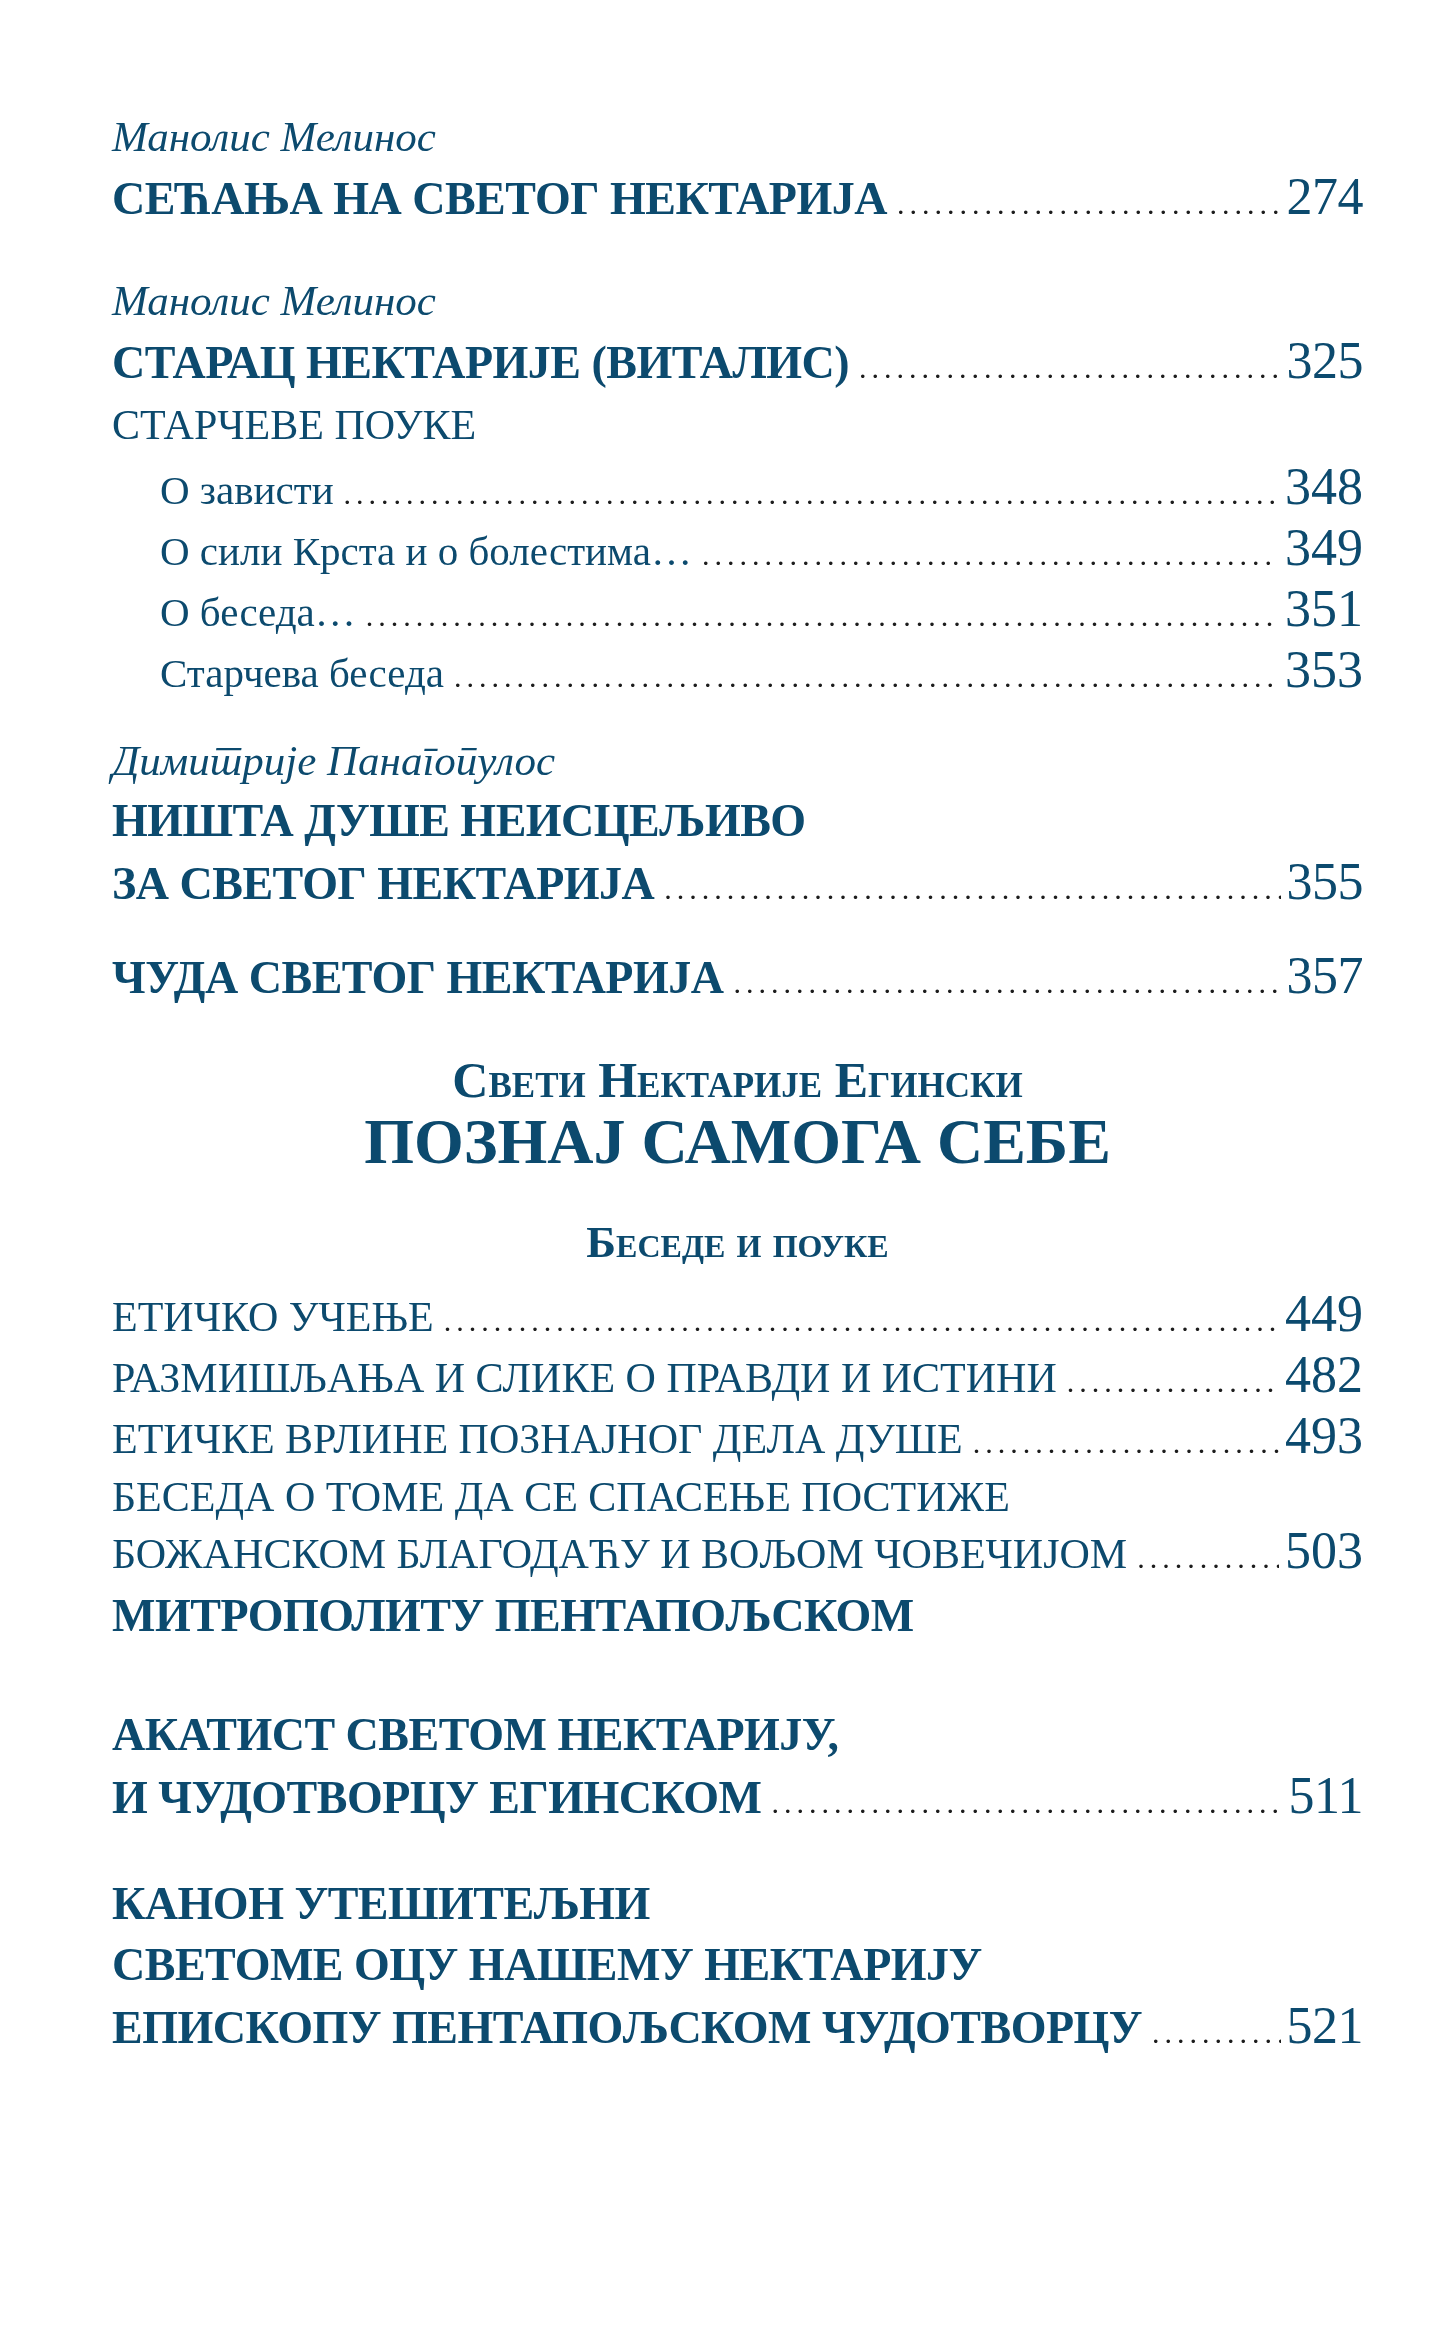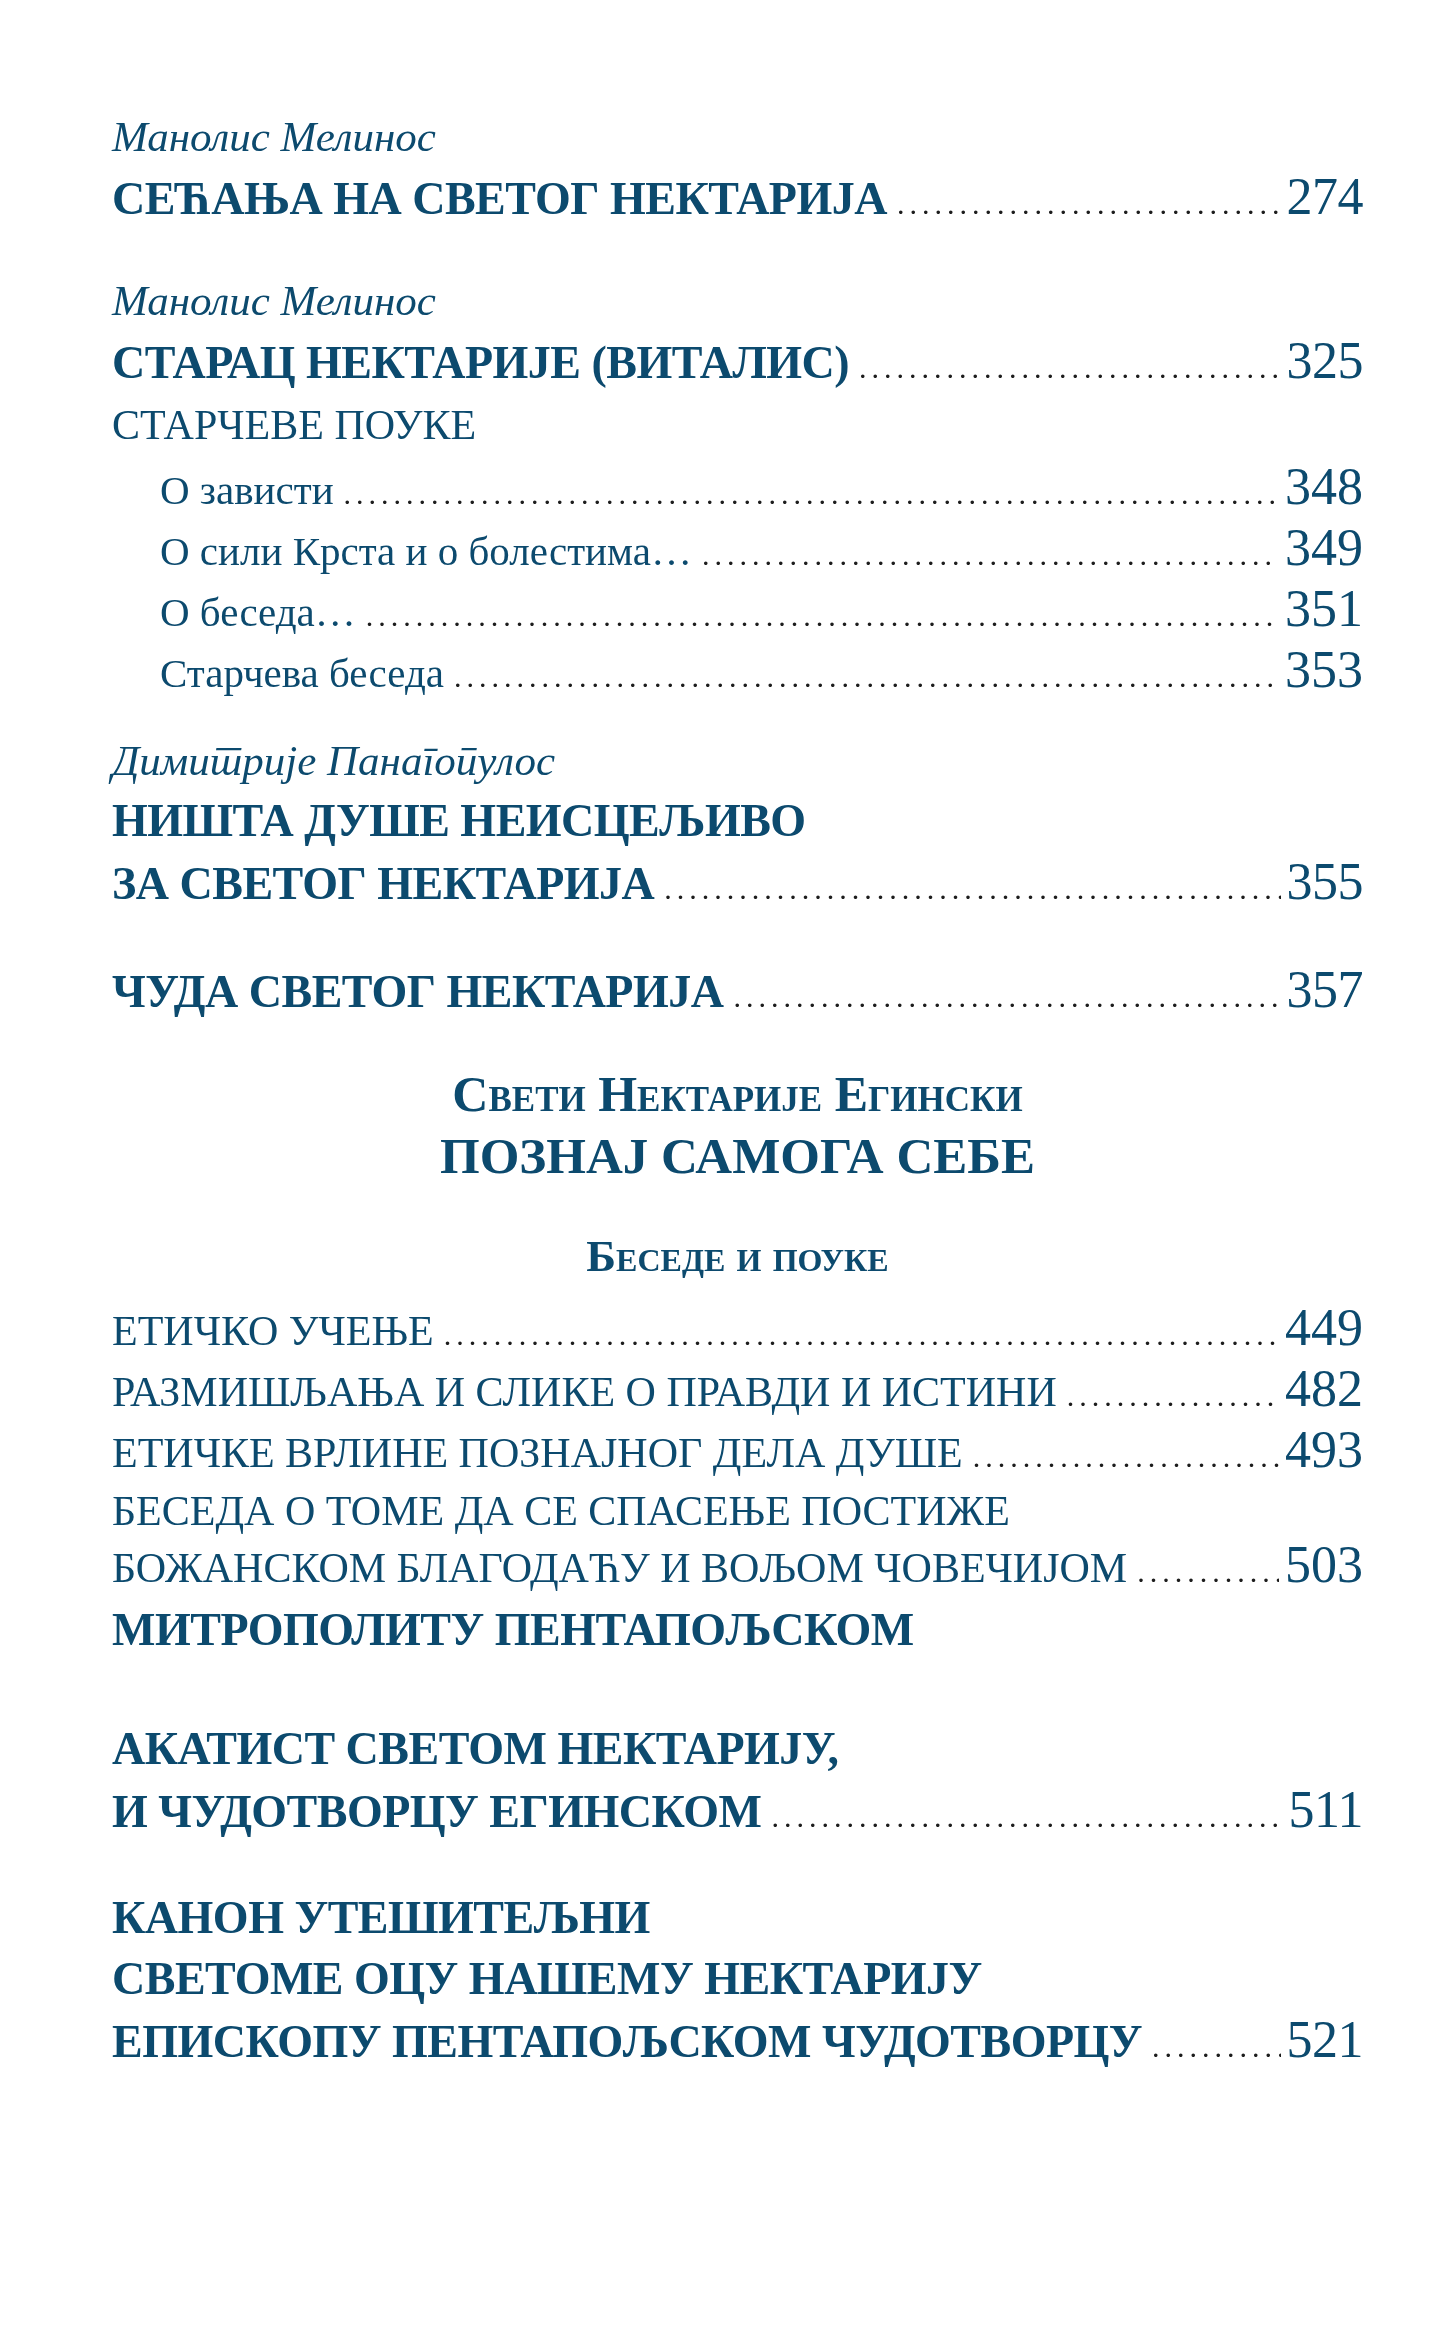--- a/index.html
+++ b/index.html
@@ -87,7 +87,7 @@
   .mt-a { margin-top: 38px; }  
   .mt-h { margin-top: 8px; }   
   .mt-b { margin-top: 28px; }  
-  .mt-c { margin-top: 40px; }  
+  .mt-c { margin-top: 26px; }  
   .mt-d { margin-top: 36px; }  
   .mt-e { margin-top: 16px; }  
   .mt-f { margin-top: 58px; }  

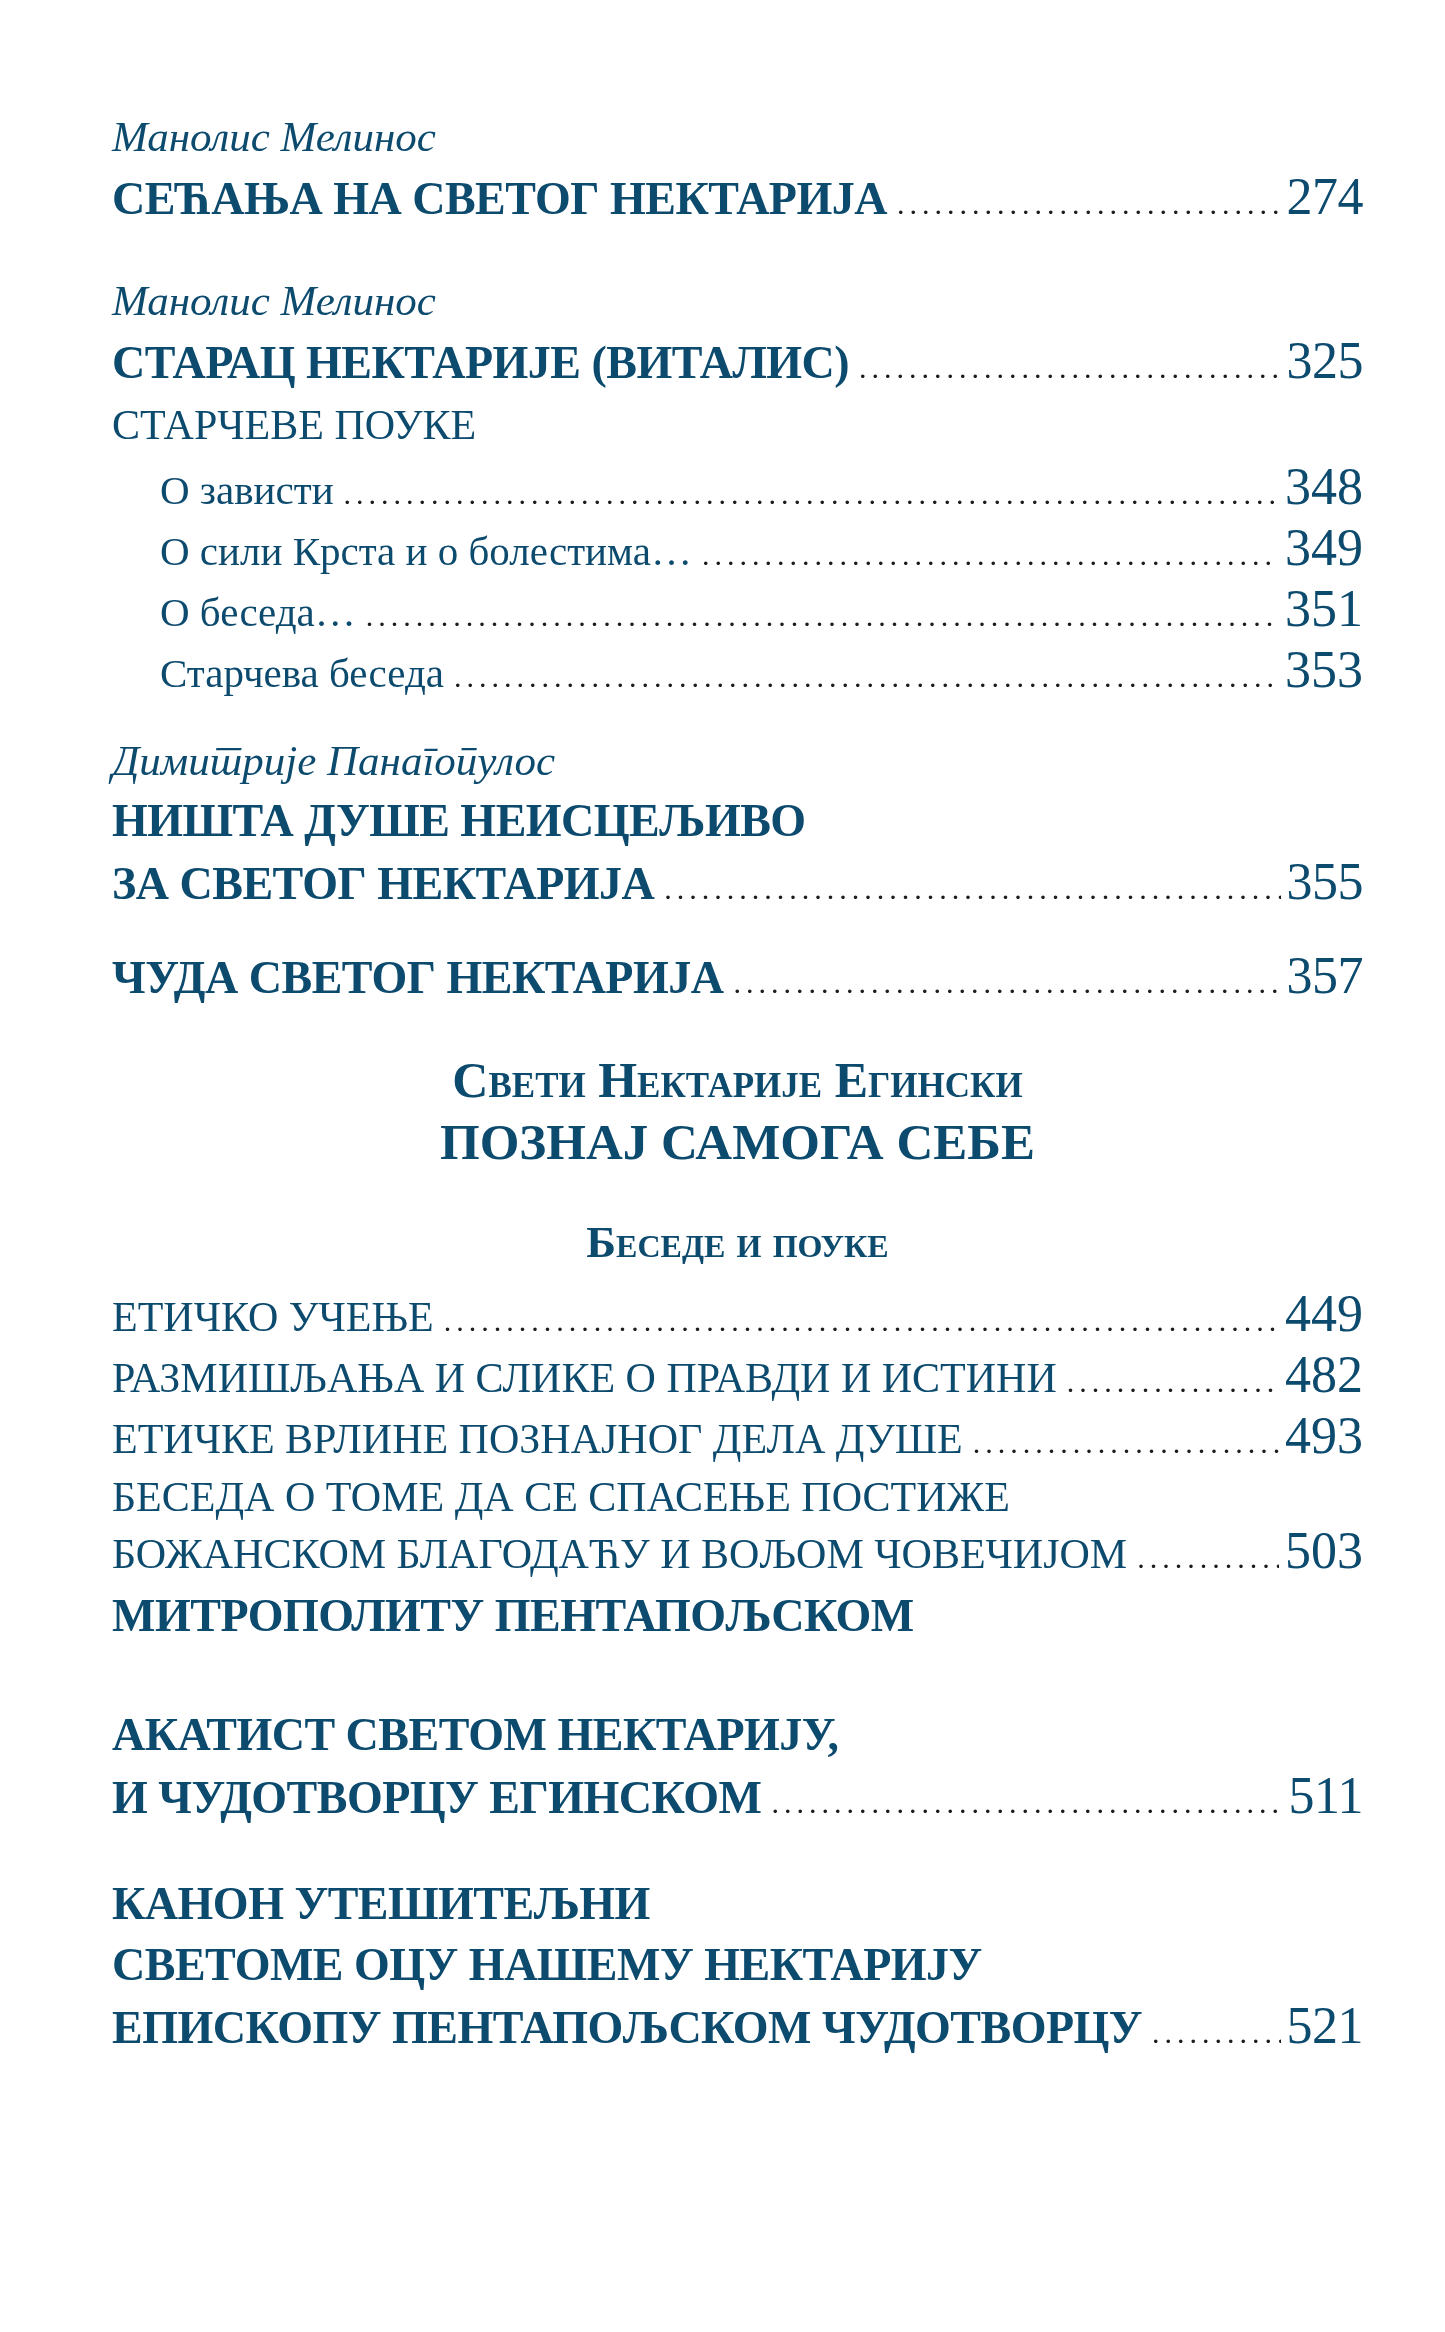--- a/index.html
+++ b/index.html
@@ -58,7 +58,7 @@
   }
   .sc   { font-variant: small-caps; margin-top: 40px; }
   .ctr-author  { font-weight: 700; font-size: 50px; line-height: 62px; }
-  .ctr-display { font-weight: 700; font-size: 51px; line-height: 62px; text-align: right; }
+  .ctr-display { font-weight: 700; font-size: 64px; line-height: 62px; text-align: right; }
   .ctr-sub     { font-weight: 700; font-size: 45px; line-height: 58px; }
   
   .dots {

